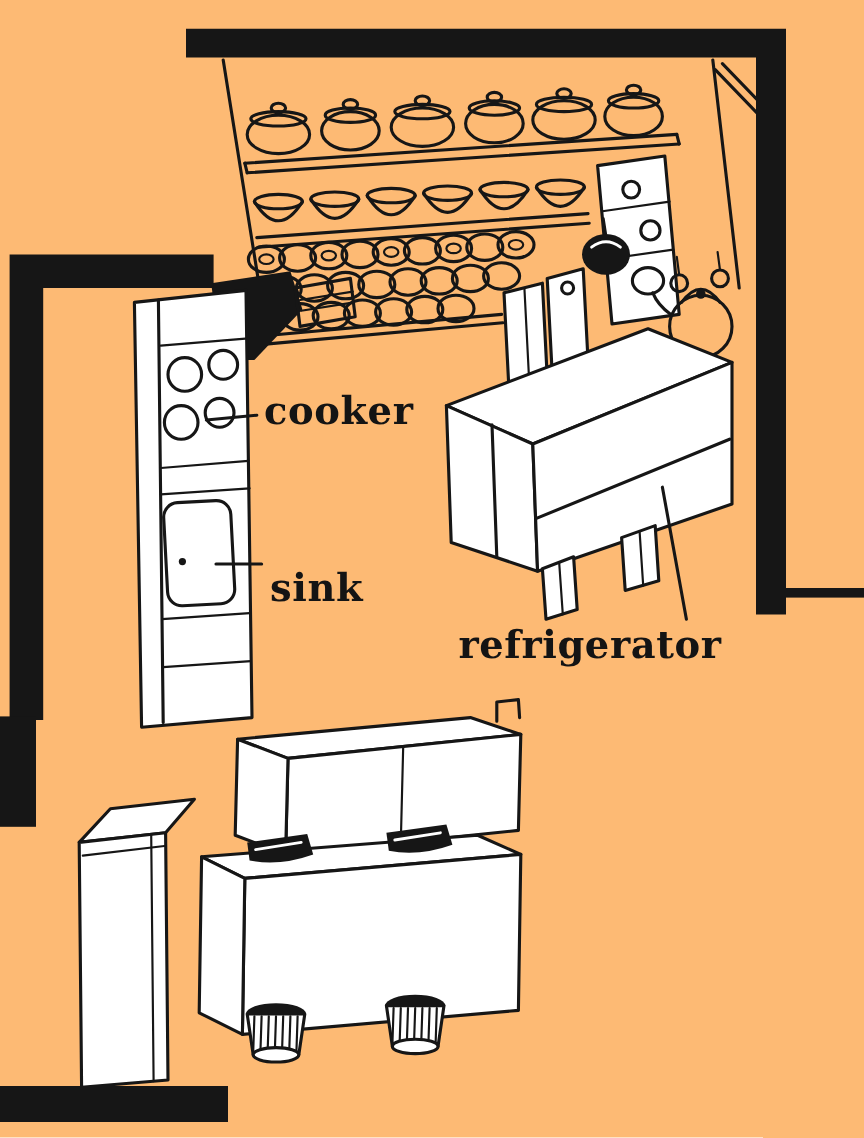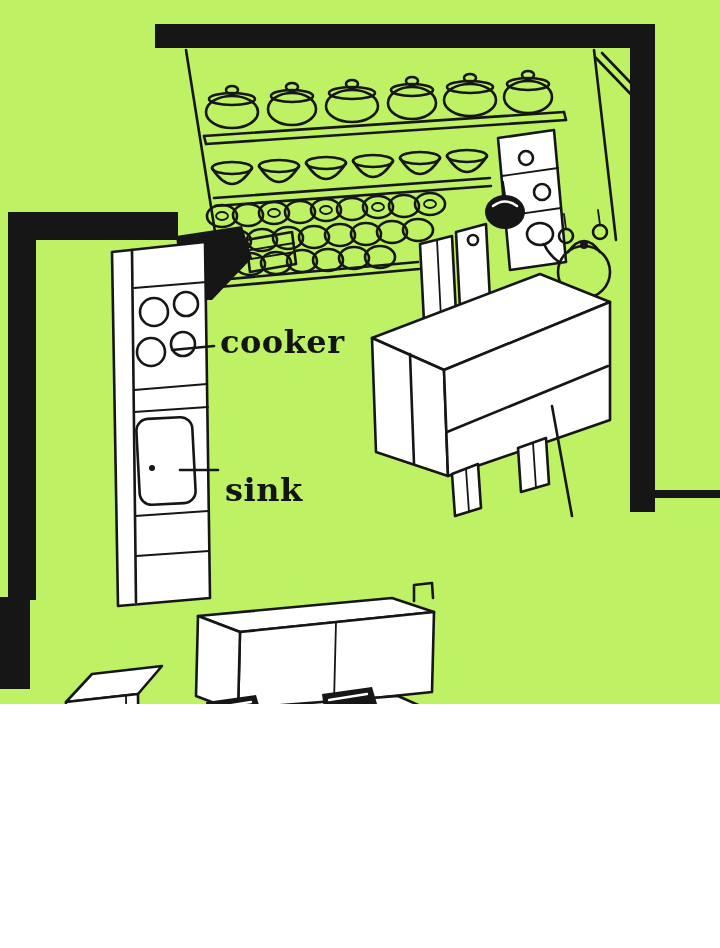--- a/index.html
+++ b/index.html
@@ -3,7 +3,7 @@
 <meta charset="utf-8">
 <style>
   html,body{margin:0;padding:0;background:#ffffff;}
-  .canvas{position:relative;width:720px;height:704px;background:#bef264;overflow:hidden;
+  .canvas{position:relative;width:720px;height:948px;background:#fdba74;overflow:hidden;
           font-family:"DejaVu Serif",serif;}
   .canvas svg{position:absolute;left:0;top:0;}
   

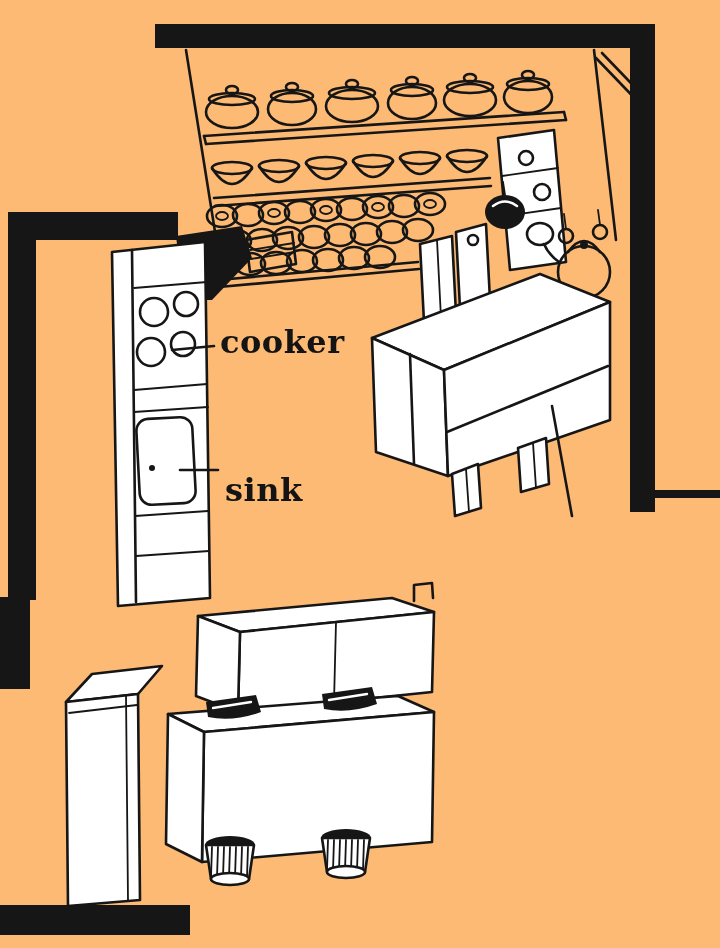--- a/index.html
+++ b/index.html
@@ -250,6 +250,7 @@
 
   <div class="label" style="left:220px;top:326px;">cooker</div>
   <div class="label" style="left:225px;top:450px;margin-top:24px;">sink</div>
+  <div class="label" style="left:382px;top:521px;">refrigerator</div>
 </div>
 
 </body></html>

